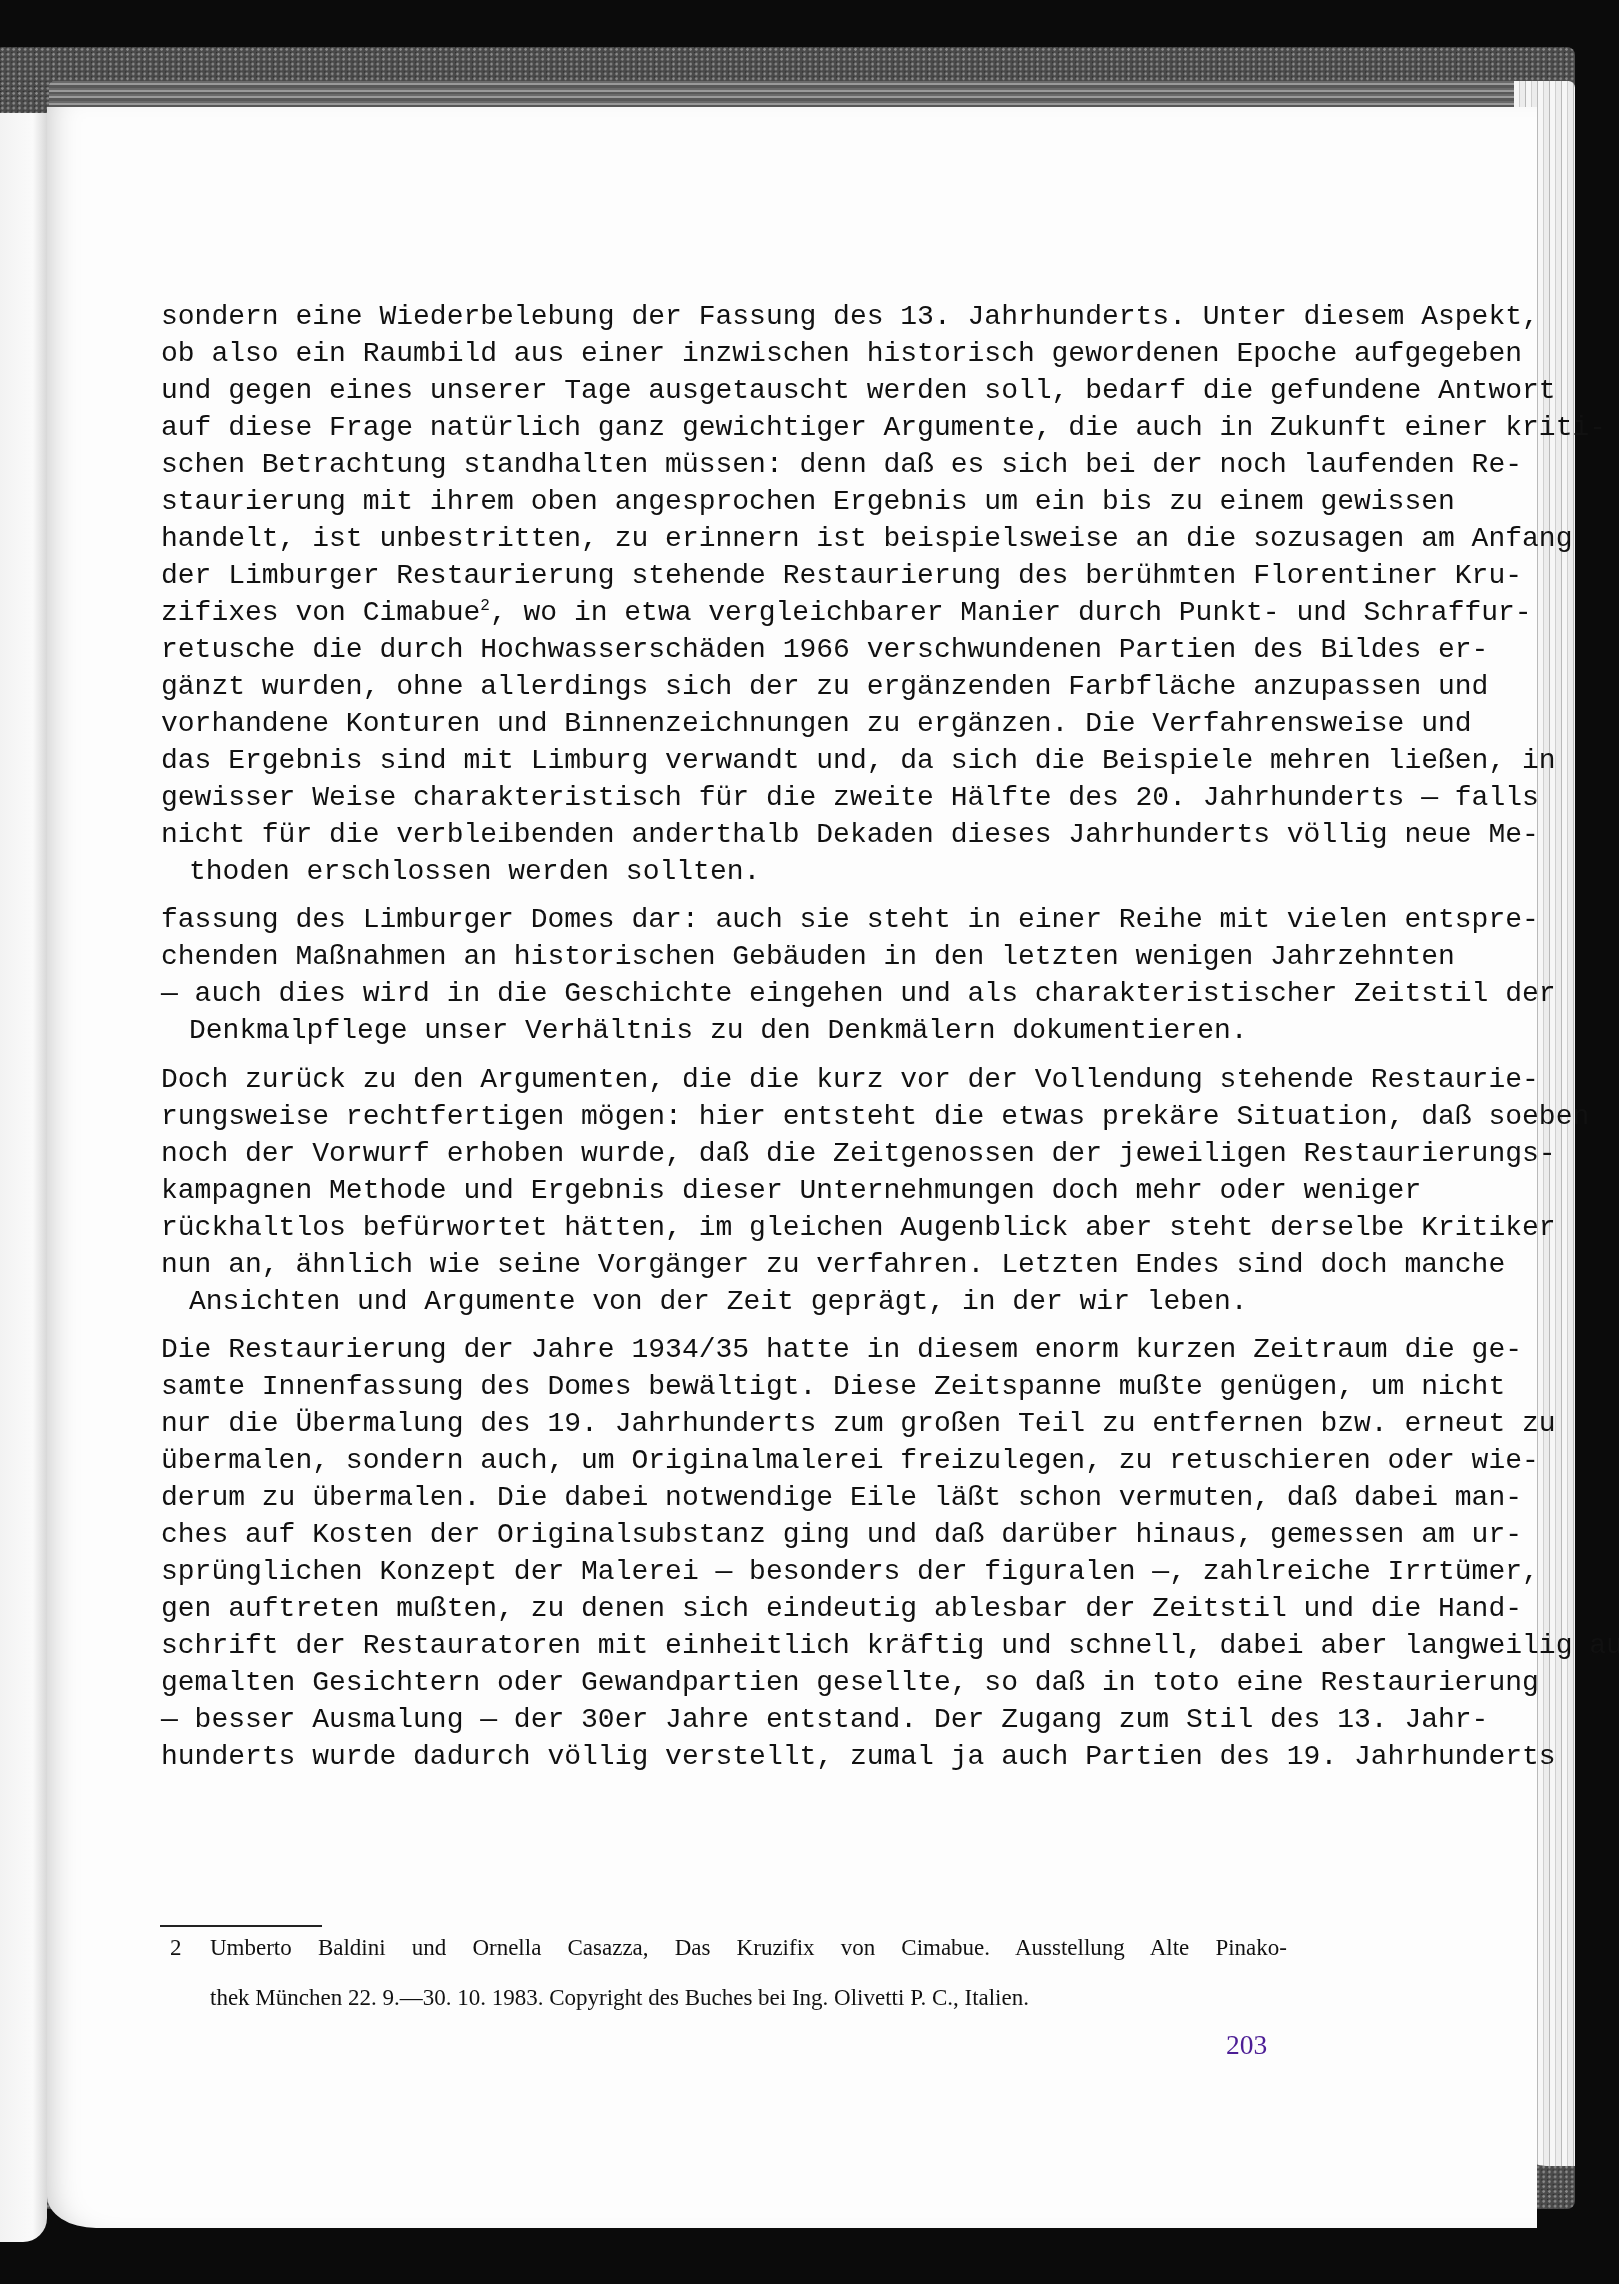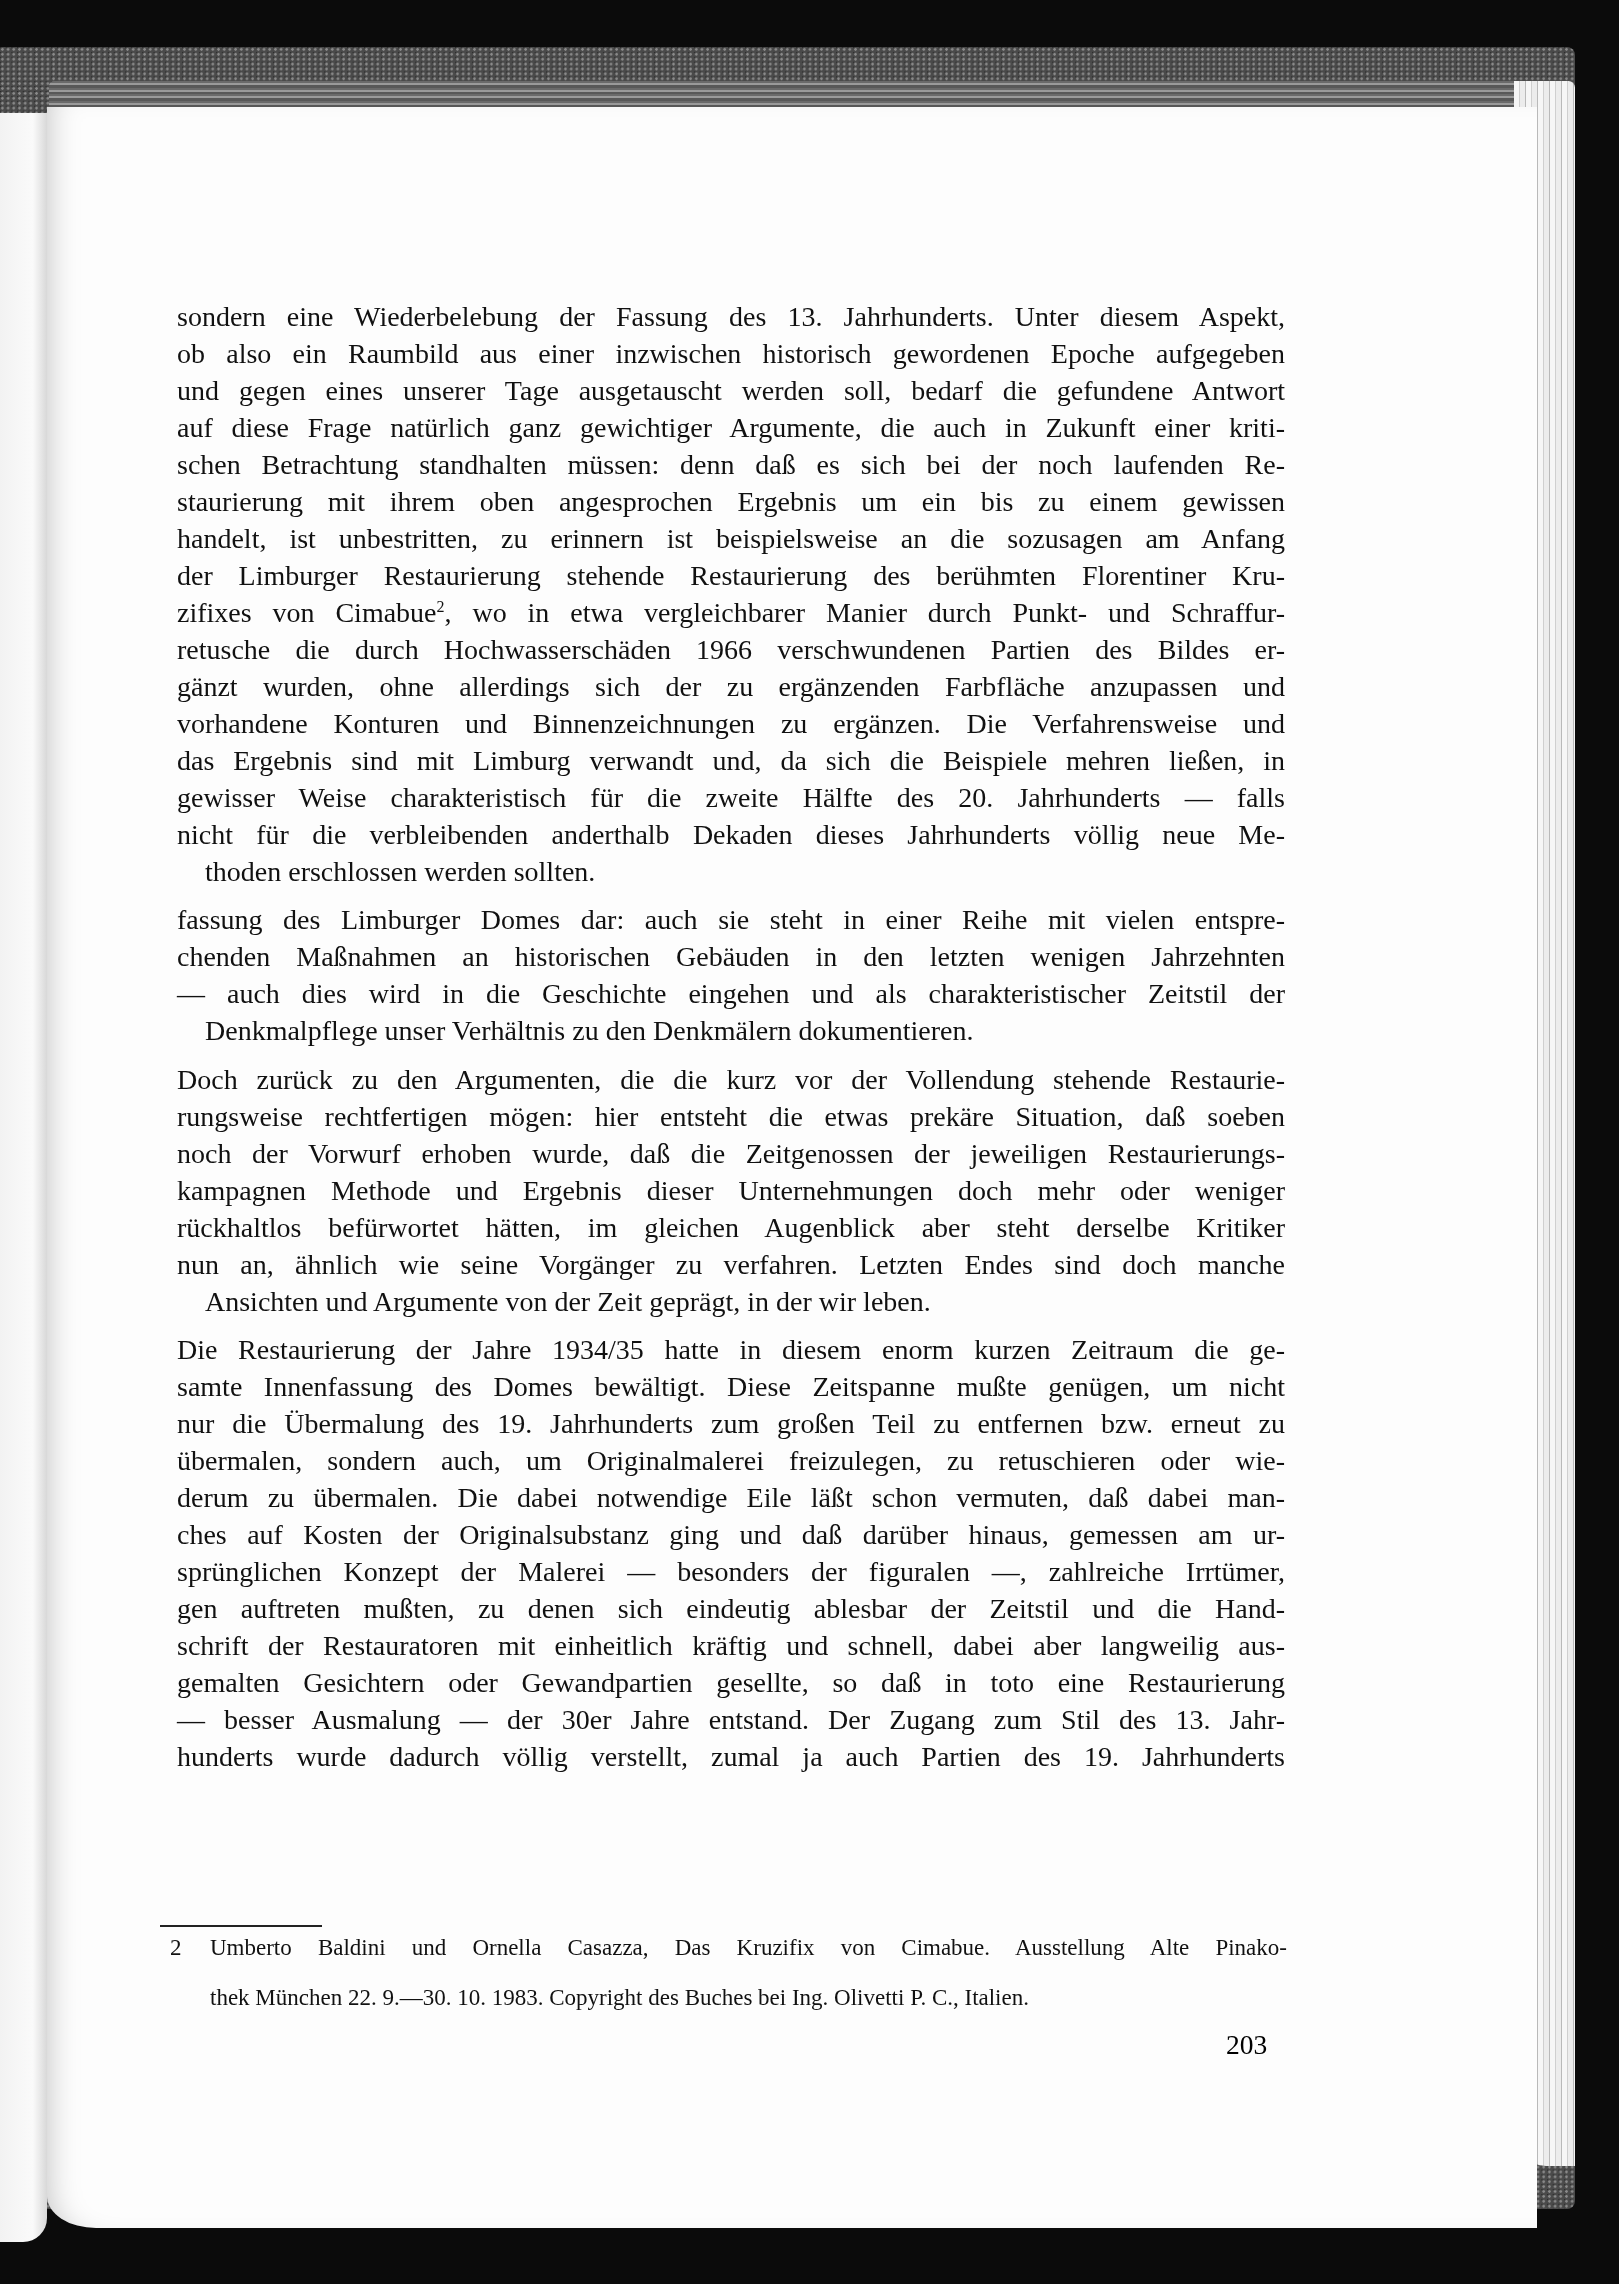--- a/index.html
+++ b/index.html
@@ -87,7 +87,7 @@
 <div class="left-page"></div>
 
 <div class="page">
-  <div class="text-block" style="left:130px; top:191px;">
+  <div class="text-block" style="left:114px; top:191px;font-family:Liberation Mono, monospace;">
 
     <div class="para para-1">
       <span class="line">sondern eine Wiederbelebung der Fassung des 13. Jahrhunderts. Unter diesem Aspekt,</span>

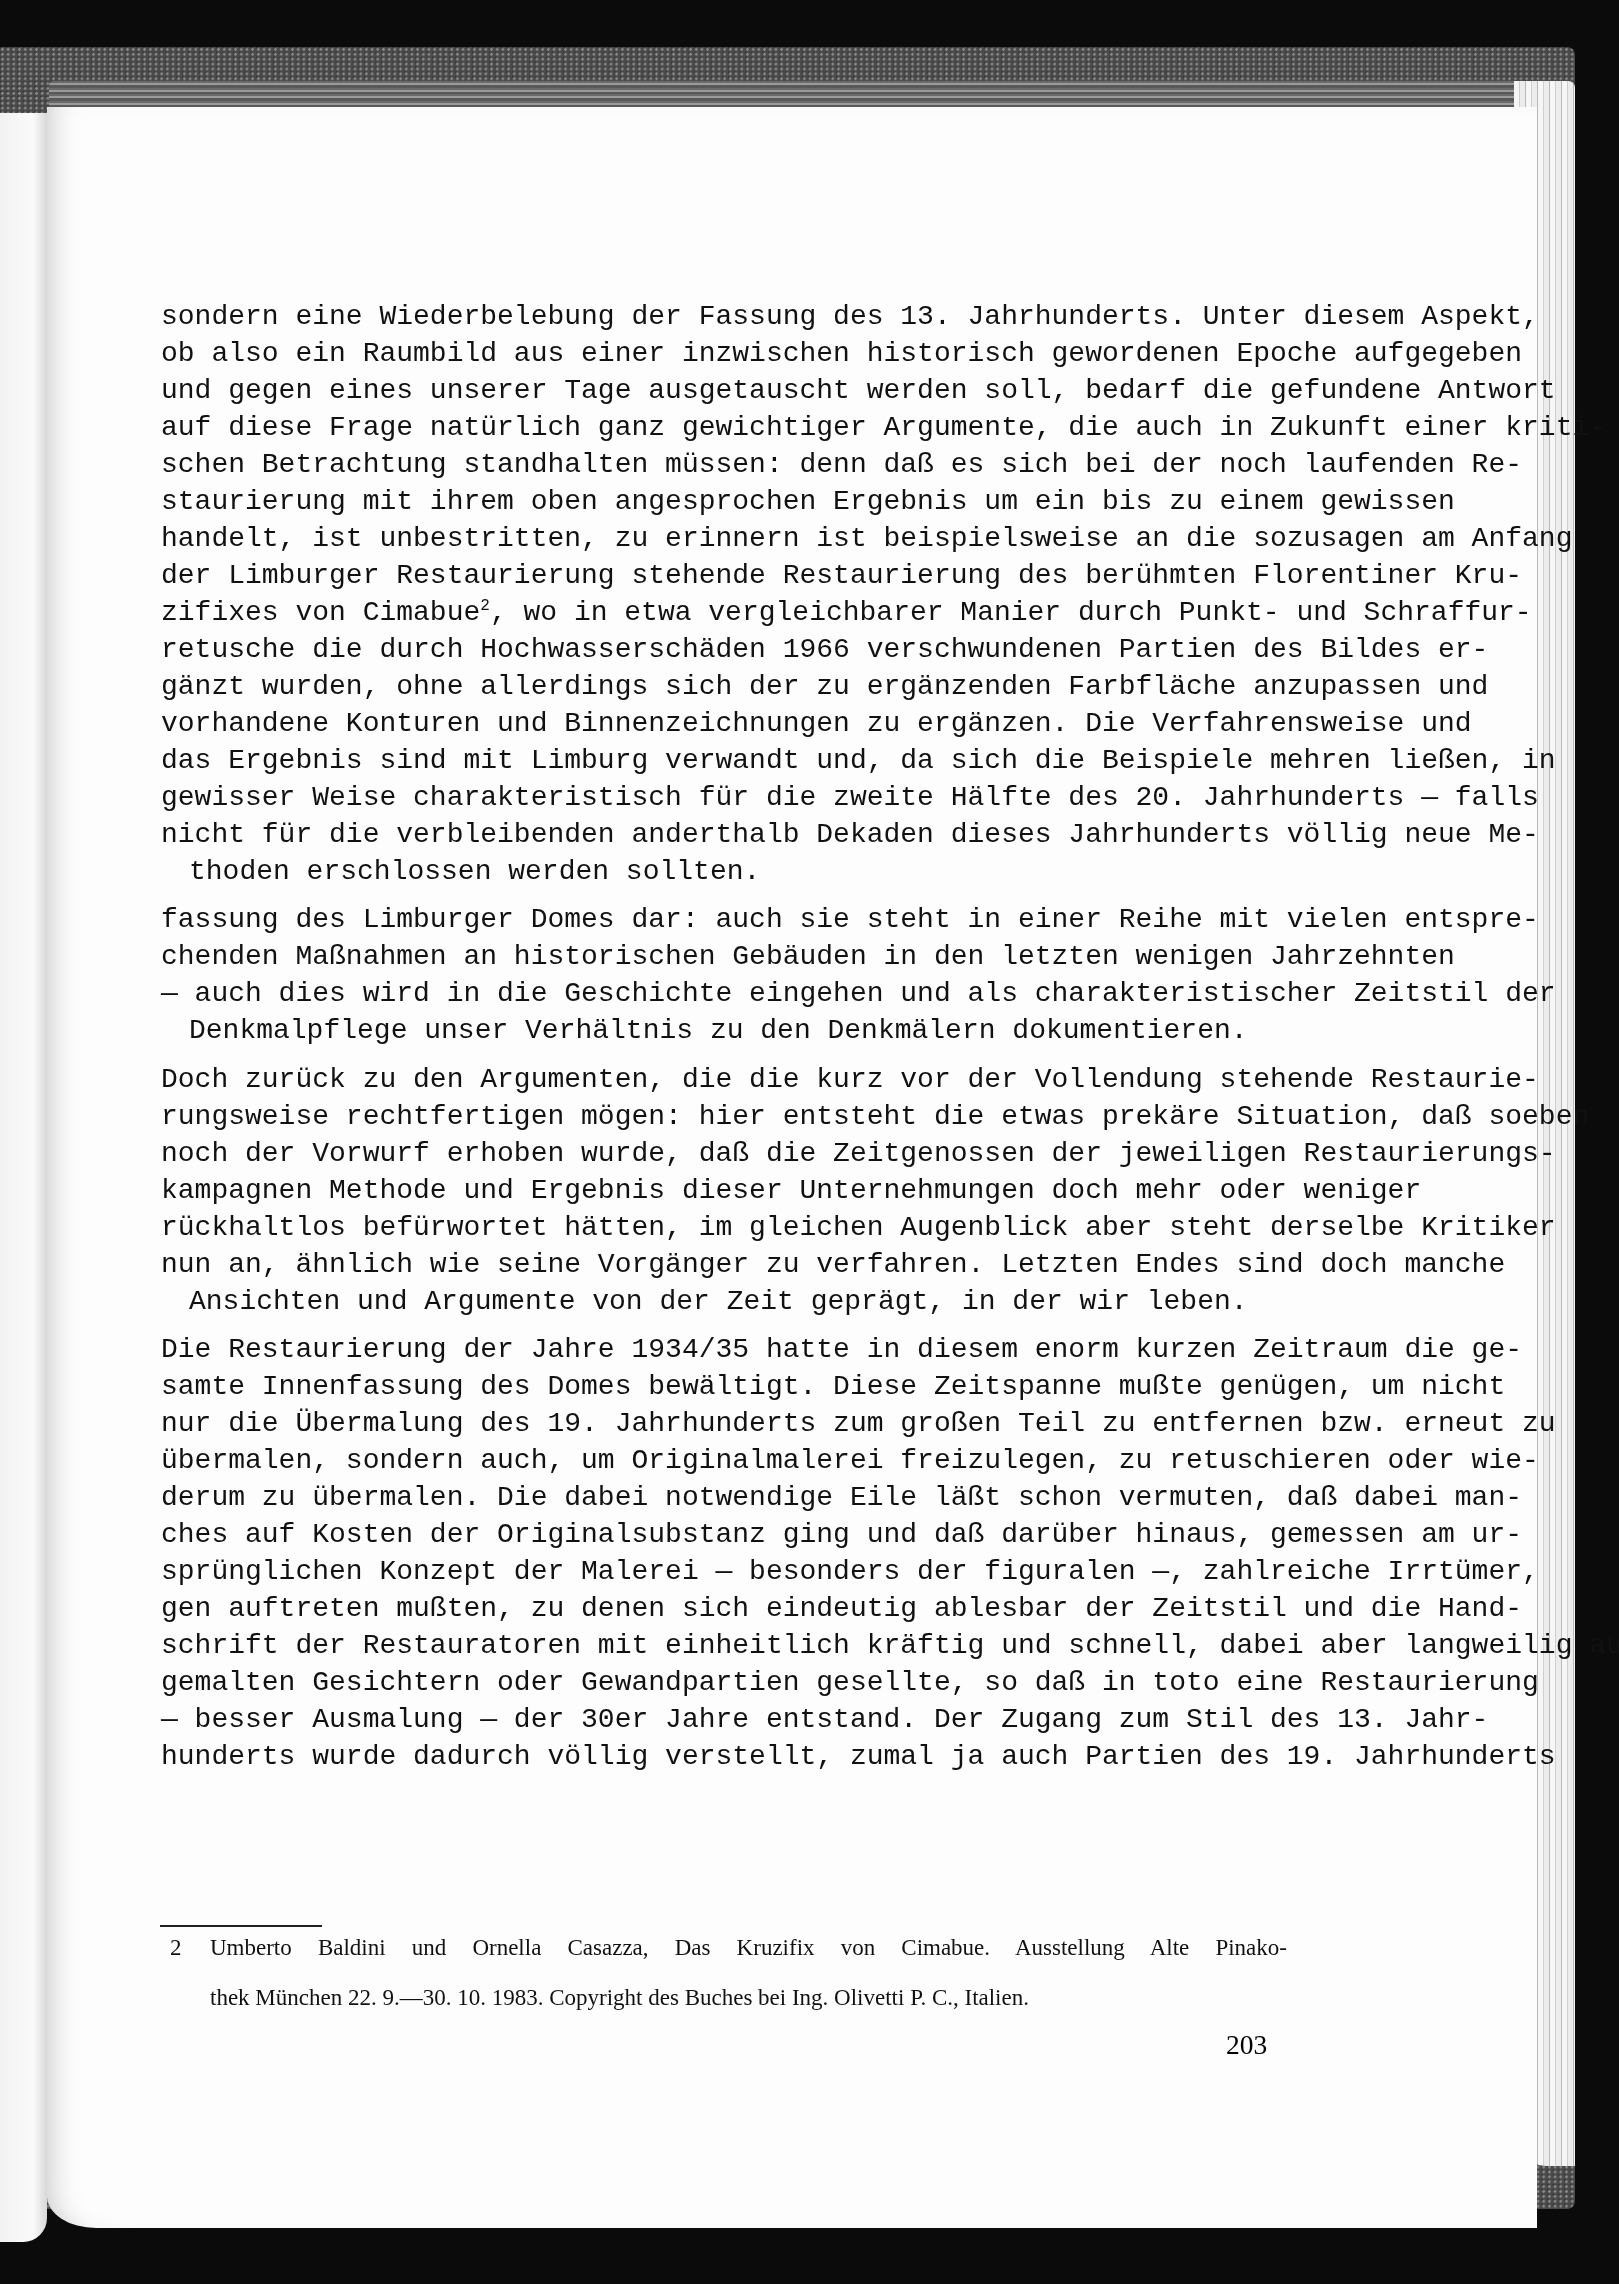--- a/index.html
+++ b/index.html
@@ -75,7 +75,7 @@
     .footnote .fn-line.last { text-align-last: left; margin-top: 20px; }
     .page-number {
       position: absolute; left: 1226px; top: 2030px;
-      font-size: 27.5px; color: #000000;
+      font-size: 27.5px; color: #4c1d95;
     }
   </style>
 </head>

